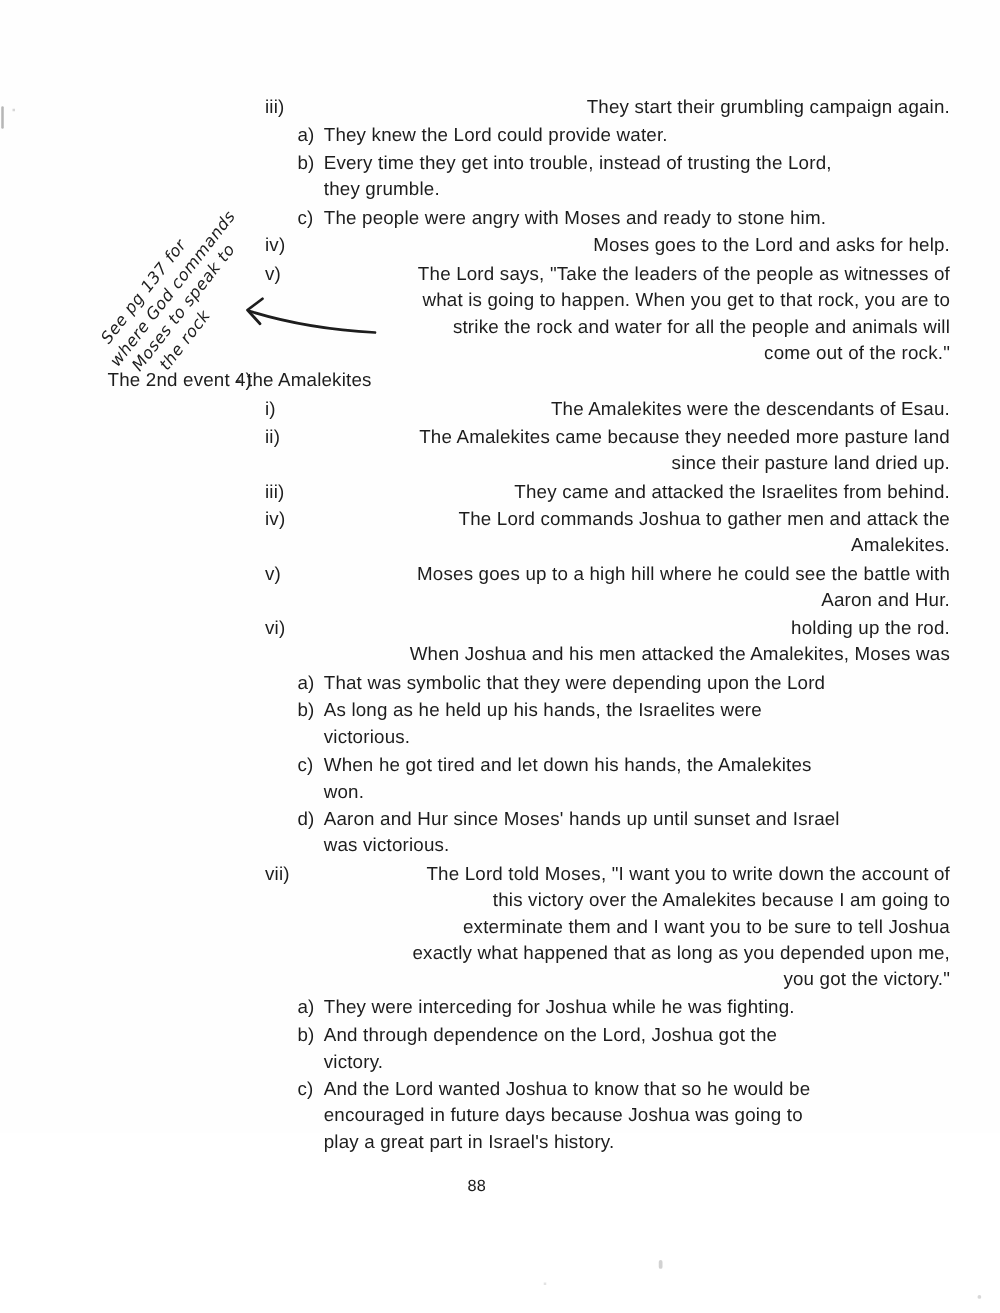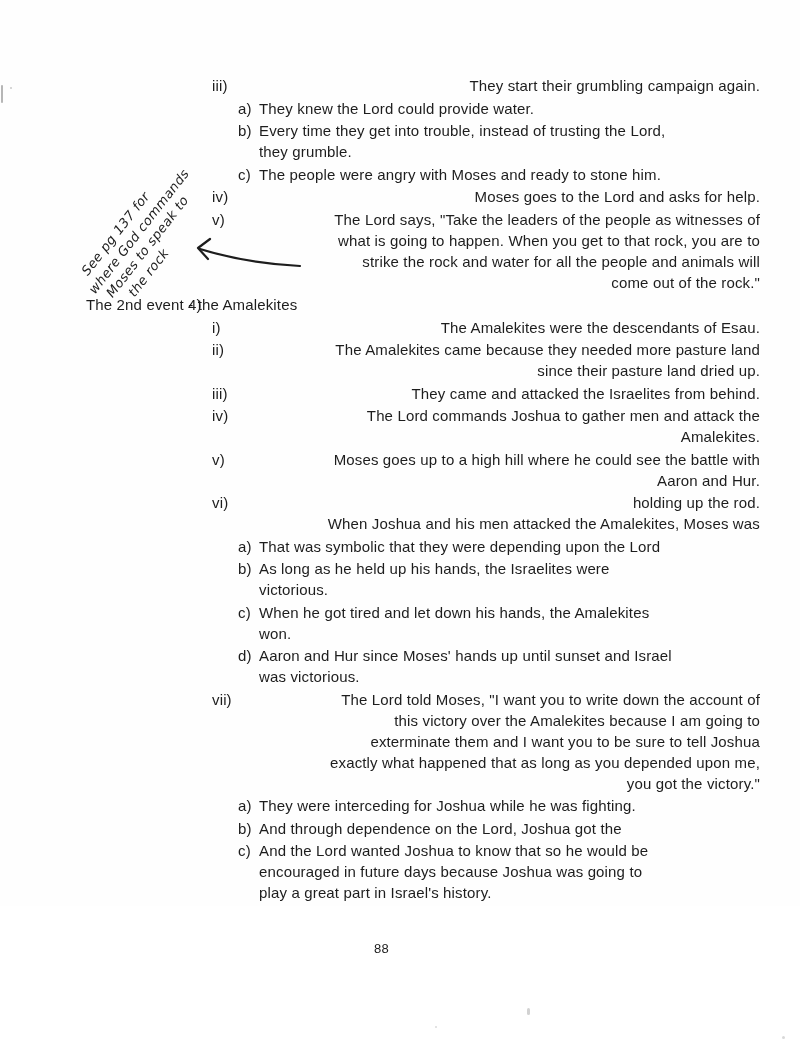--- a/index.html
+++ b/index.html
@@ -195,6 +195,7 @@
         <span class="label">b)</span>
         <div class="lines">
           <div class="line">And through dependence on the Lord, Joshua got the</div>
+          <div class="line">victory.</div>
         </div>
       </div>
       <div class="item lv-alpha">

